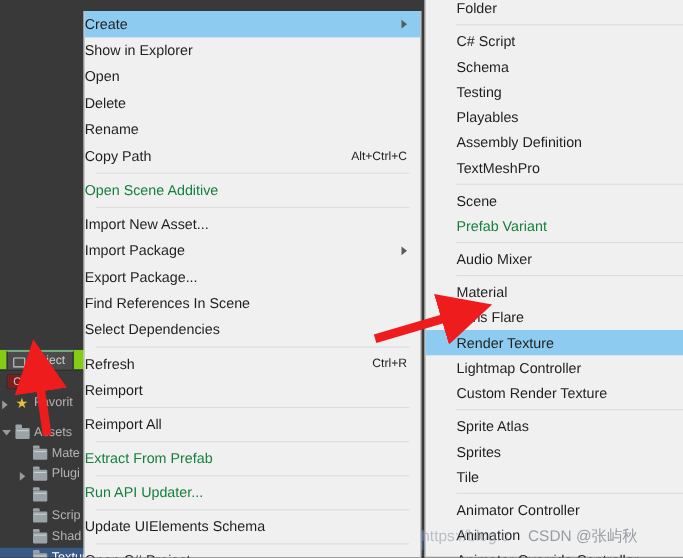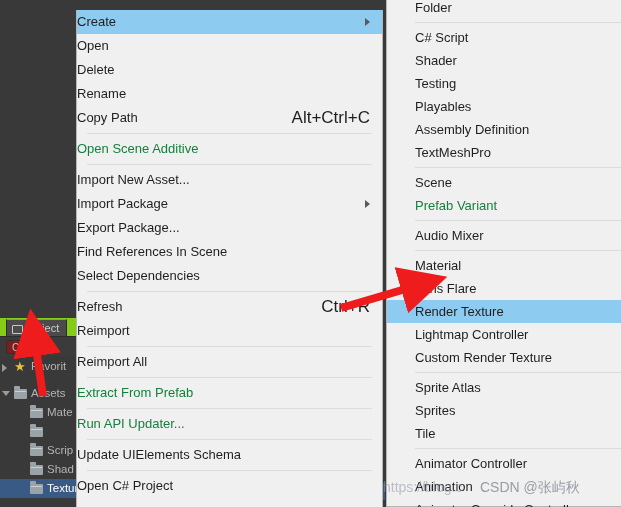--- a/index.html
+++ b/index.html
@@ -301,6 +301,7 @@
 
   <div class="menu menu-main" id="ctx-menu">
       <div class="menu-item sel"><span>Create</span><span class="arrow"></span></div>
+      <div class="menu-item"><span>Show in Explorer</span></div>
       <div class="menu-item"><span>Open</span></div>
       <div class="menu-item"><span>Delete</span></div>
       <div class="menu-item"><span>Rename</span></div>

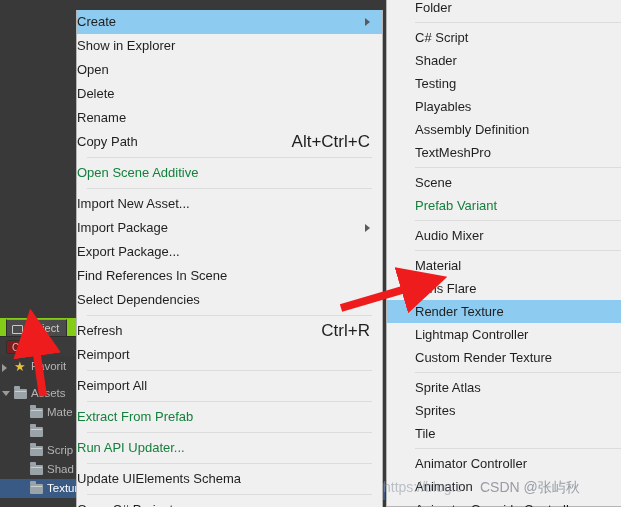--- a/index.html
+++ b/index.html
@@ -333,7 +333,7 @@
       <div class="menu-item"><span>Folder</span></div>
       <div class="menu-sep"></div>
       <div class="menu-item"><span>C# Script</span></div>
-      <div class="menu-item"><span>Shader</span></div>
+      <div class="menu-item"><span>Schema</span></div>
       <div class="menu-item"><span>Testing</span></div>
       <div class="menu-item"><span>Playables</span></div>
       <div class="menu-item"><span>Assembly Definition</span></div>

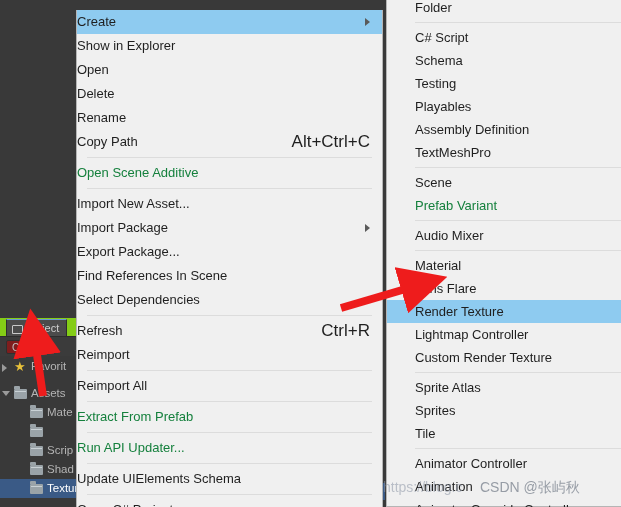--- a/index.html
+++ b/index.html
@@ -189,7 +189,7 @@
   .menu-item .shortcut {
     position: absolute;
     right: 12px; top: 0;
-    font-size: 17px;
+    font-size: 11px;
   }
   .menu-item .arrow {
     position: absolute;

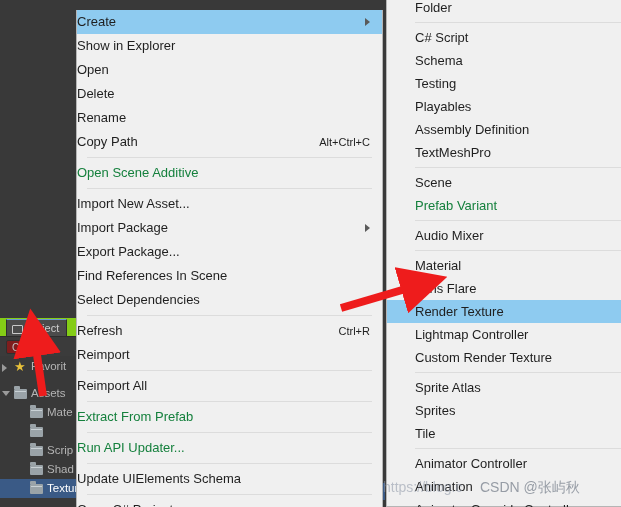--- a/index.html
+++ b/index.html
@@ -281,6 +281,11 @@
           <span class="tree-label" style="left: 47px;">Mate</span>
         </div>
         <div class="tree-row">
+          <span class="twisty closed" style="left: 18px;"></span>
+          <span class="folder-ico" style="left: 30px;"></span>
+          <span class="tree-label" style="left: 47px;">Plugi</span>
+        </div>
+        <div class="tree-row">
           <span class="folder-ico" style="left: 30px;"></span>
           <span class="tree-label" style="left: 47px; margin-top: 28px;">Scen</span>
         </div>

